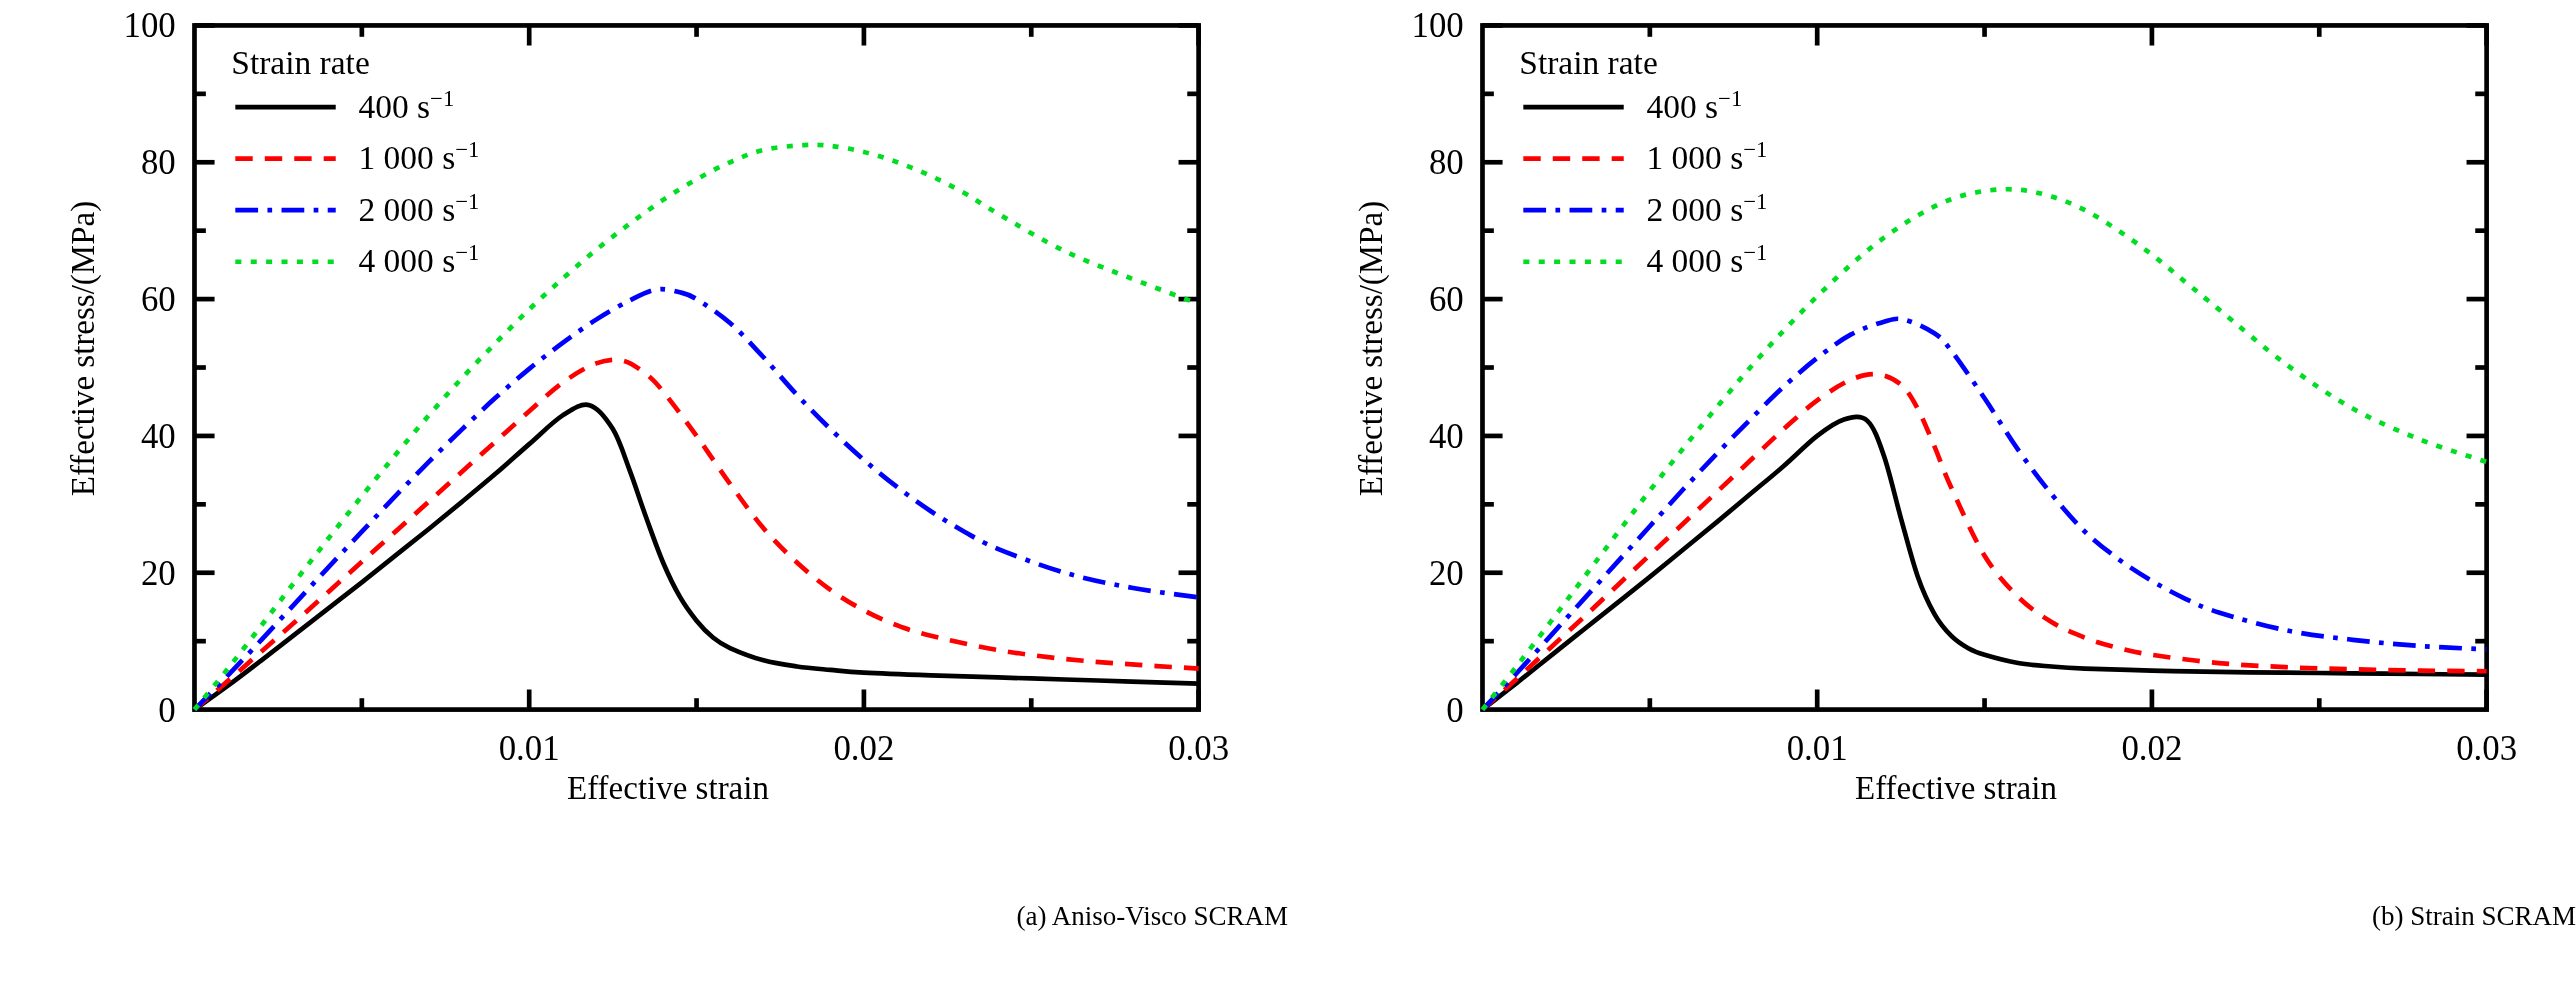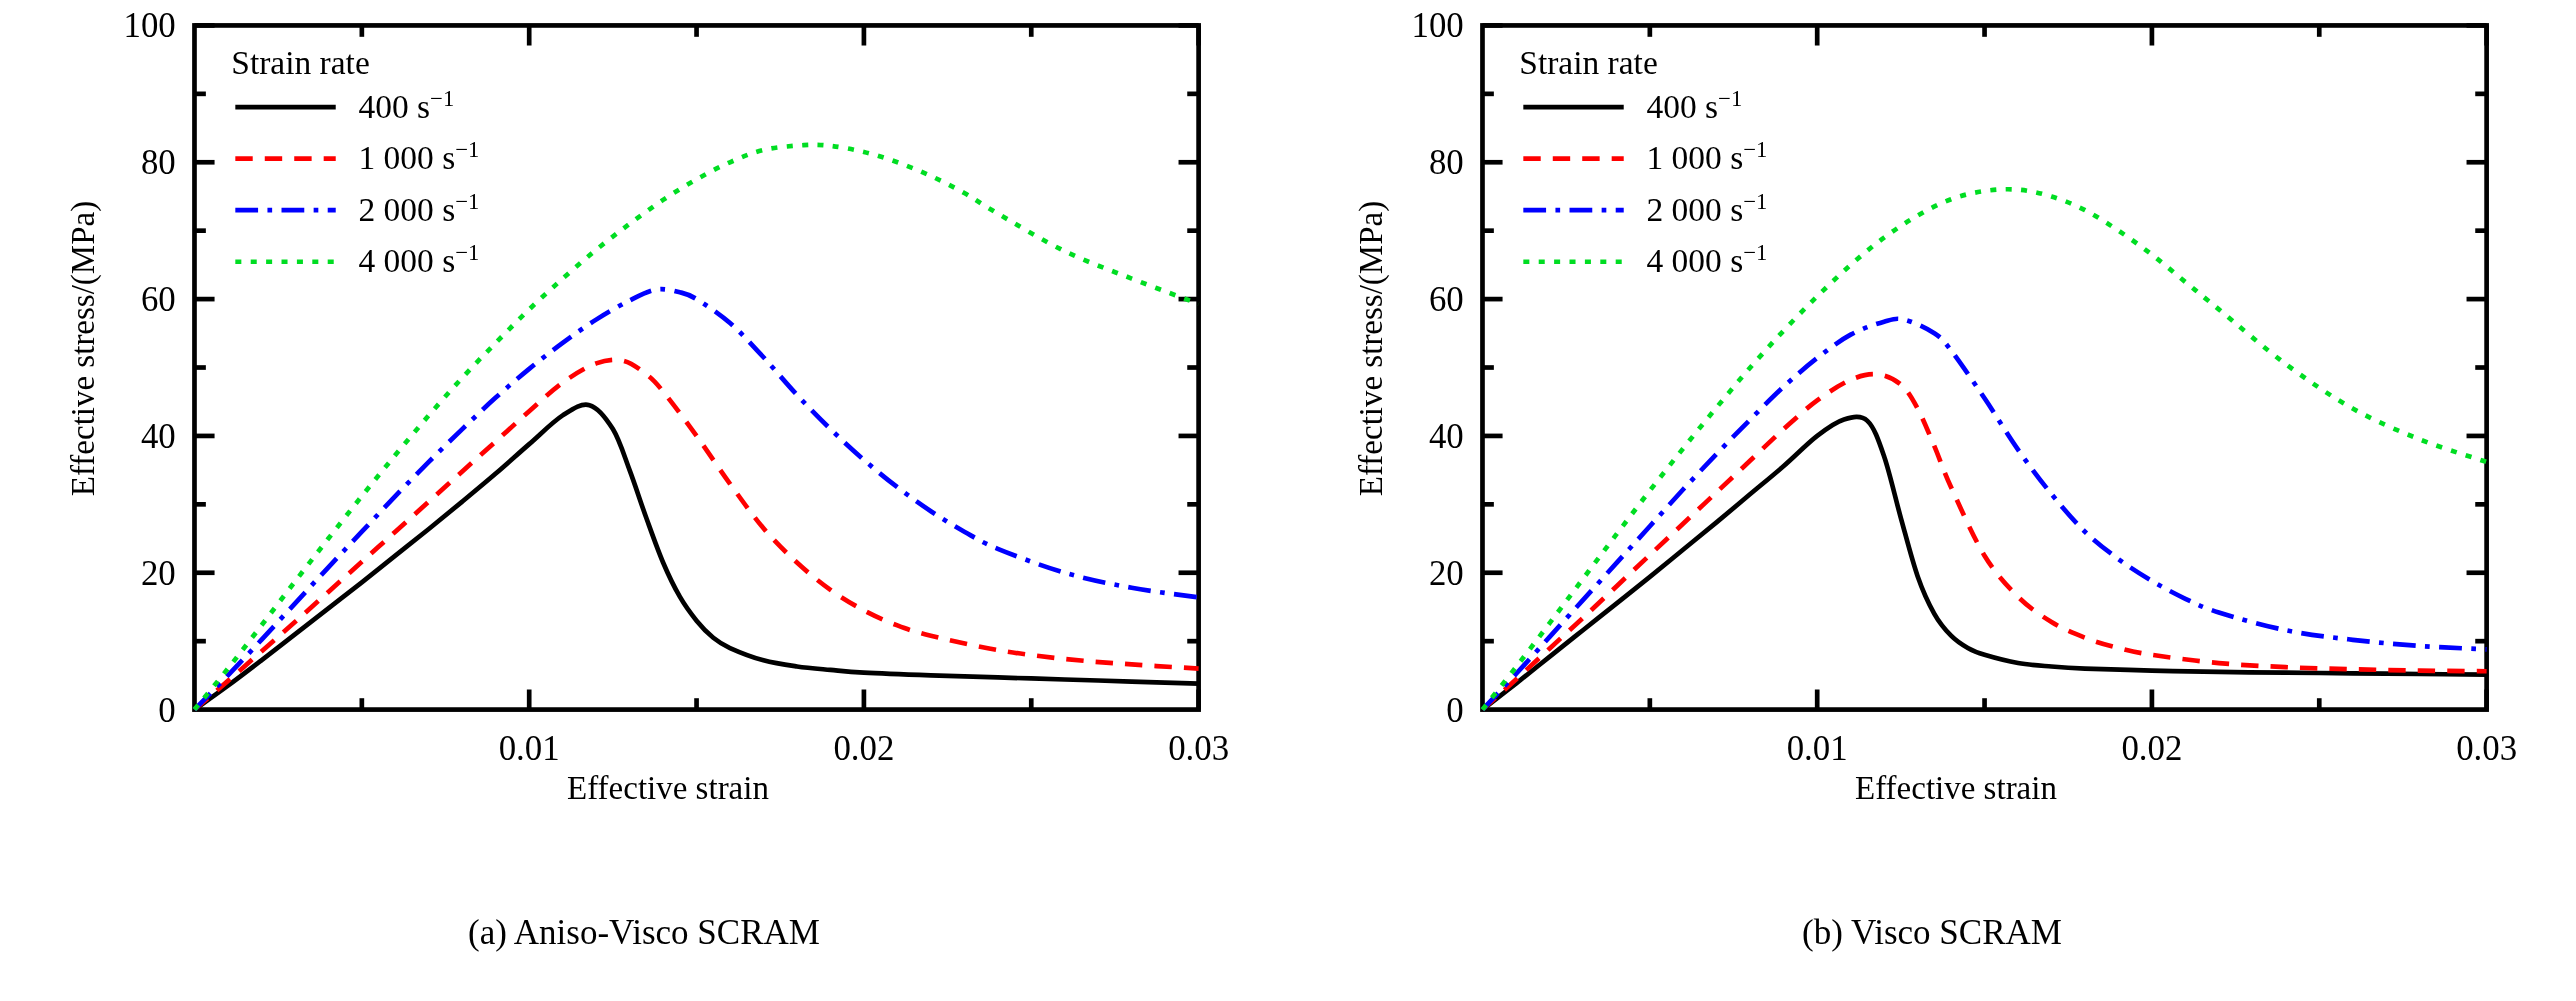--- a/index.html
+++ b/index.html
@@ -12,7 +12,7 @@
   .ylabel{position:absolute;left:64px;top:0;width:40px;height:697px;display:flex;align-items:center;justify-content:center;}
   .ylabel span{display:block;transform:rotate(-90deg);white-space:nowrap;font-size:33px;line-height:1;}
   .xlabel{position:absolute;width:100%;top:770px;left:0;text-align:center;font-size:33px;margin-left:24px;}
-  .caption{position:absolute;top:901px;left:0;width:100%;text-align:center;font-size:35px;margin-top:12px;}
+  .caption{position:absolute;top:901px;left:0;width:100%;text-align:right;font-size:27px;}
 
   .svgbox{position:absolute;left:0;top:0;}
   text{font-family:"Liberation Serif",serif;fill:#000;}

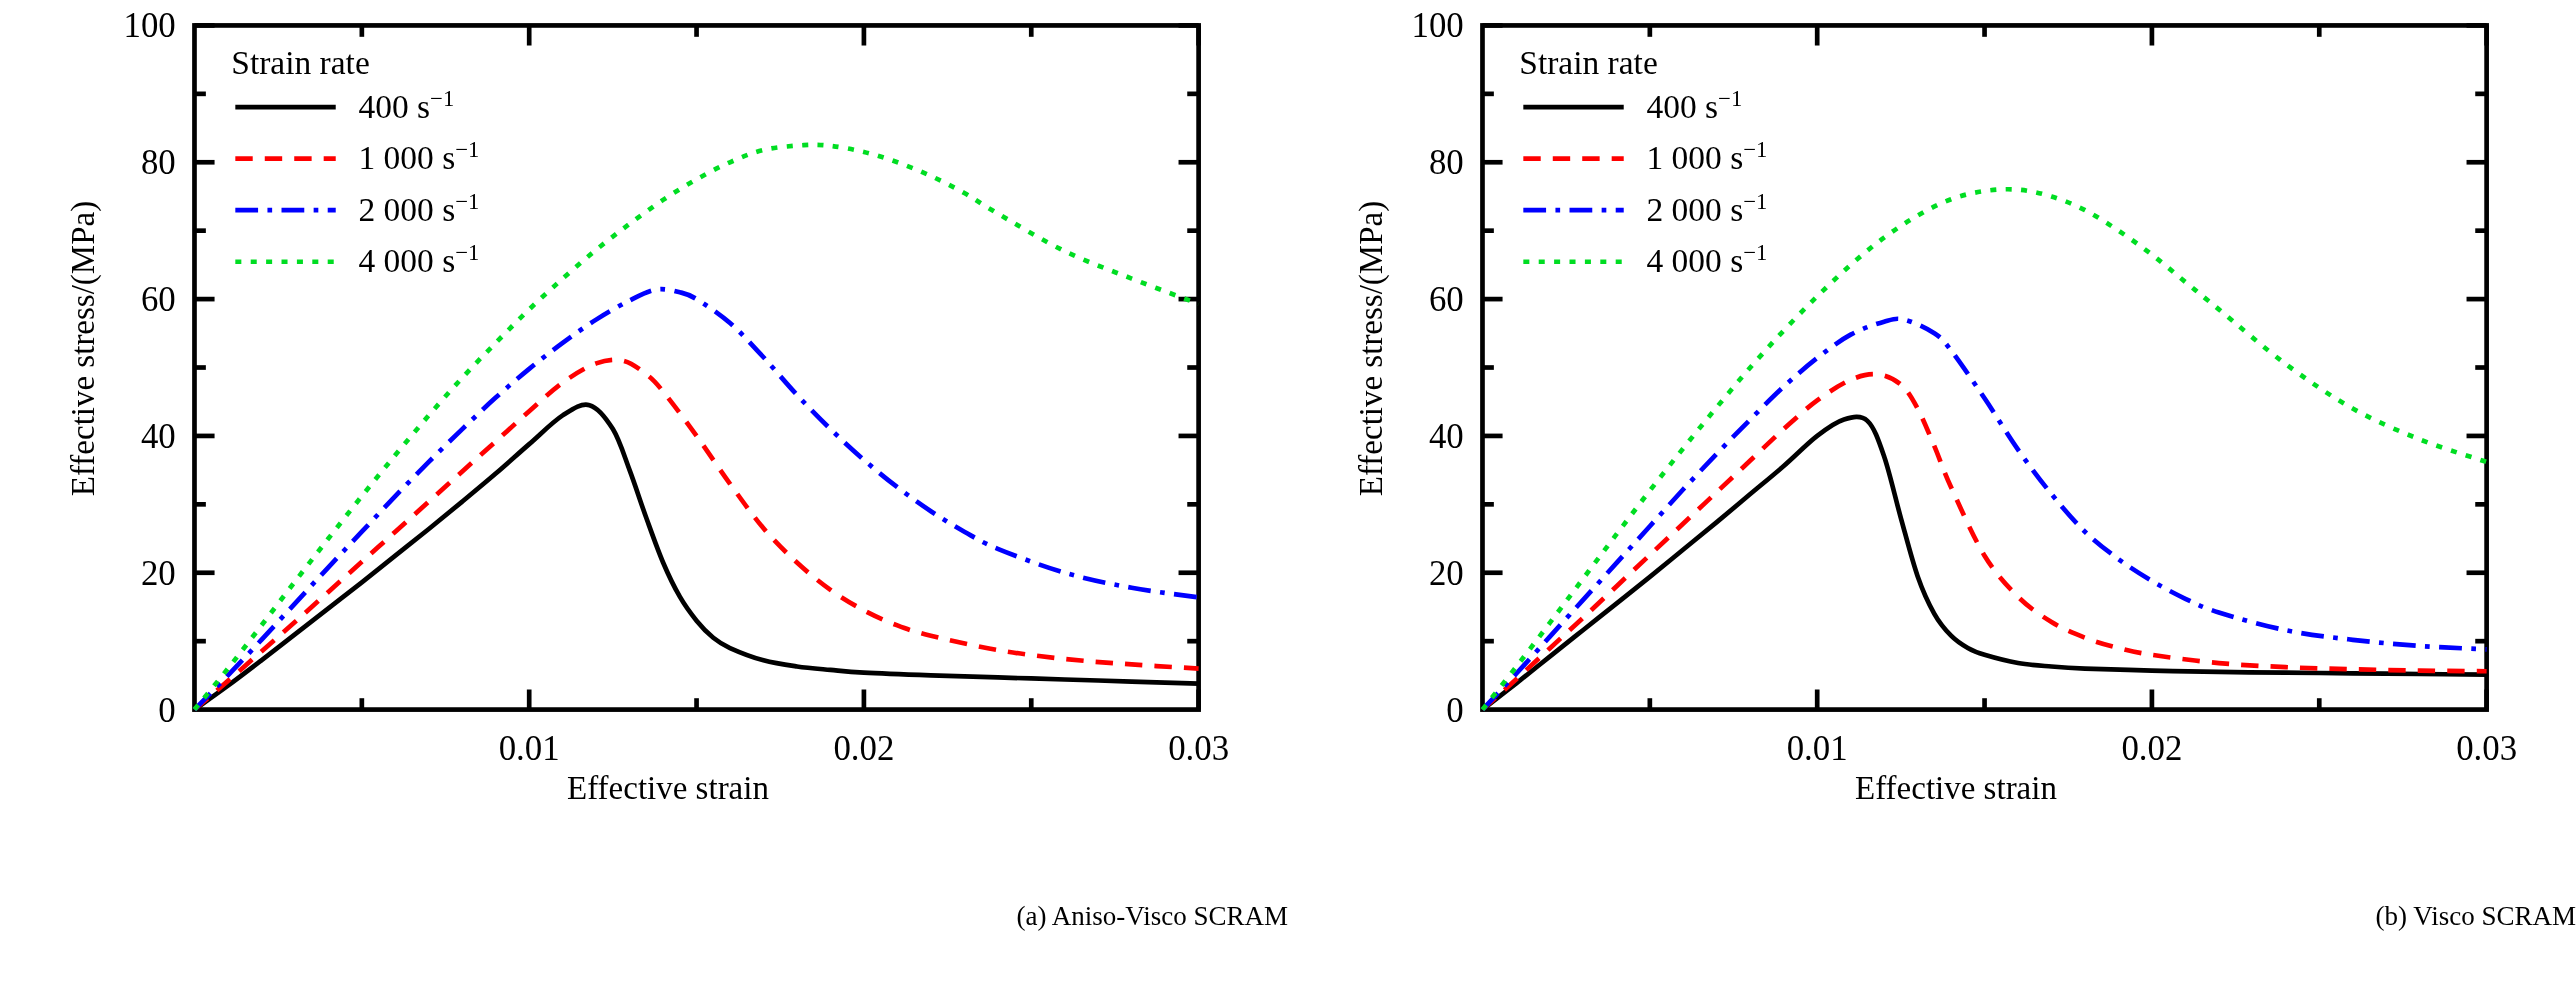--- a/index.html
+++ b/index.html
@@ -164,7 +164,7 @@
       </div>
     </div>
     <div class="caption">
-      <span>(b) Visco SCRAM</span>
+      <span>(b) Strain SCRAM</span>
     </div>
   </div>
 

